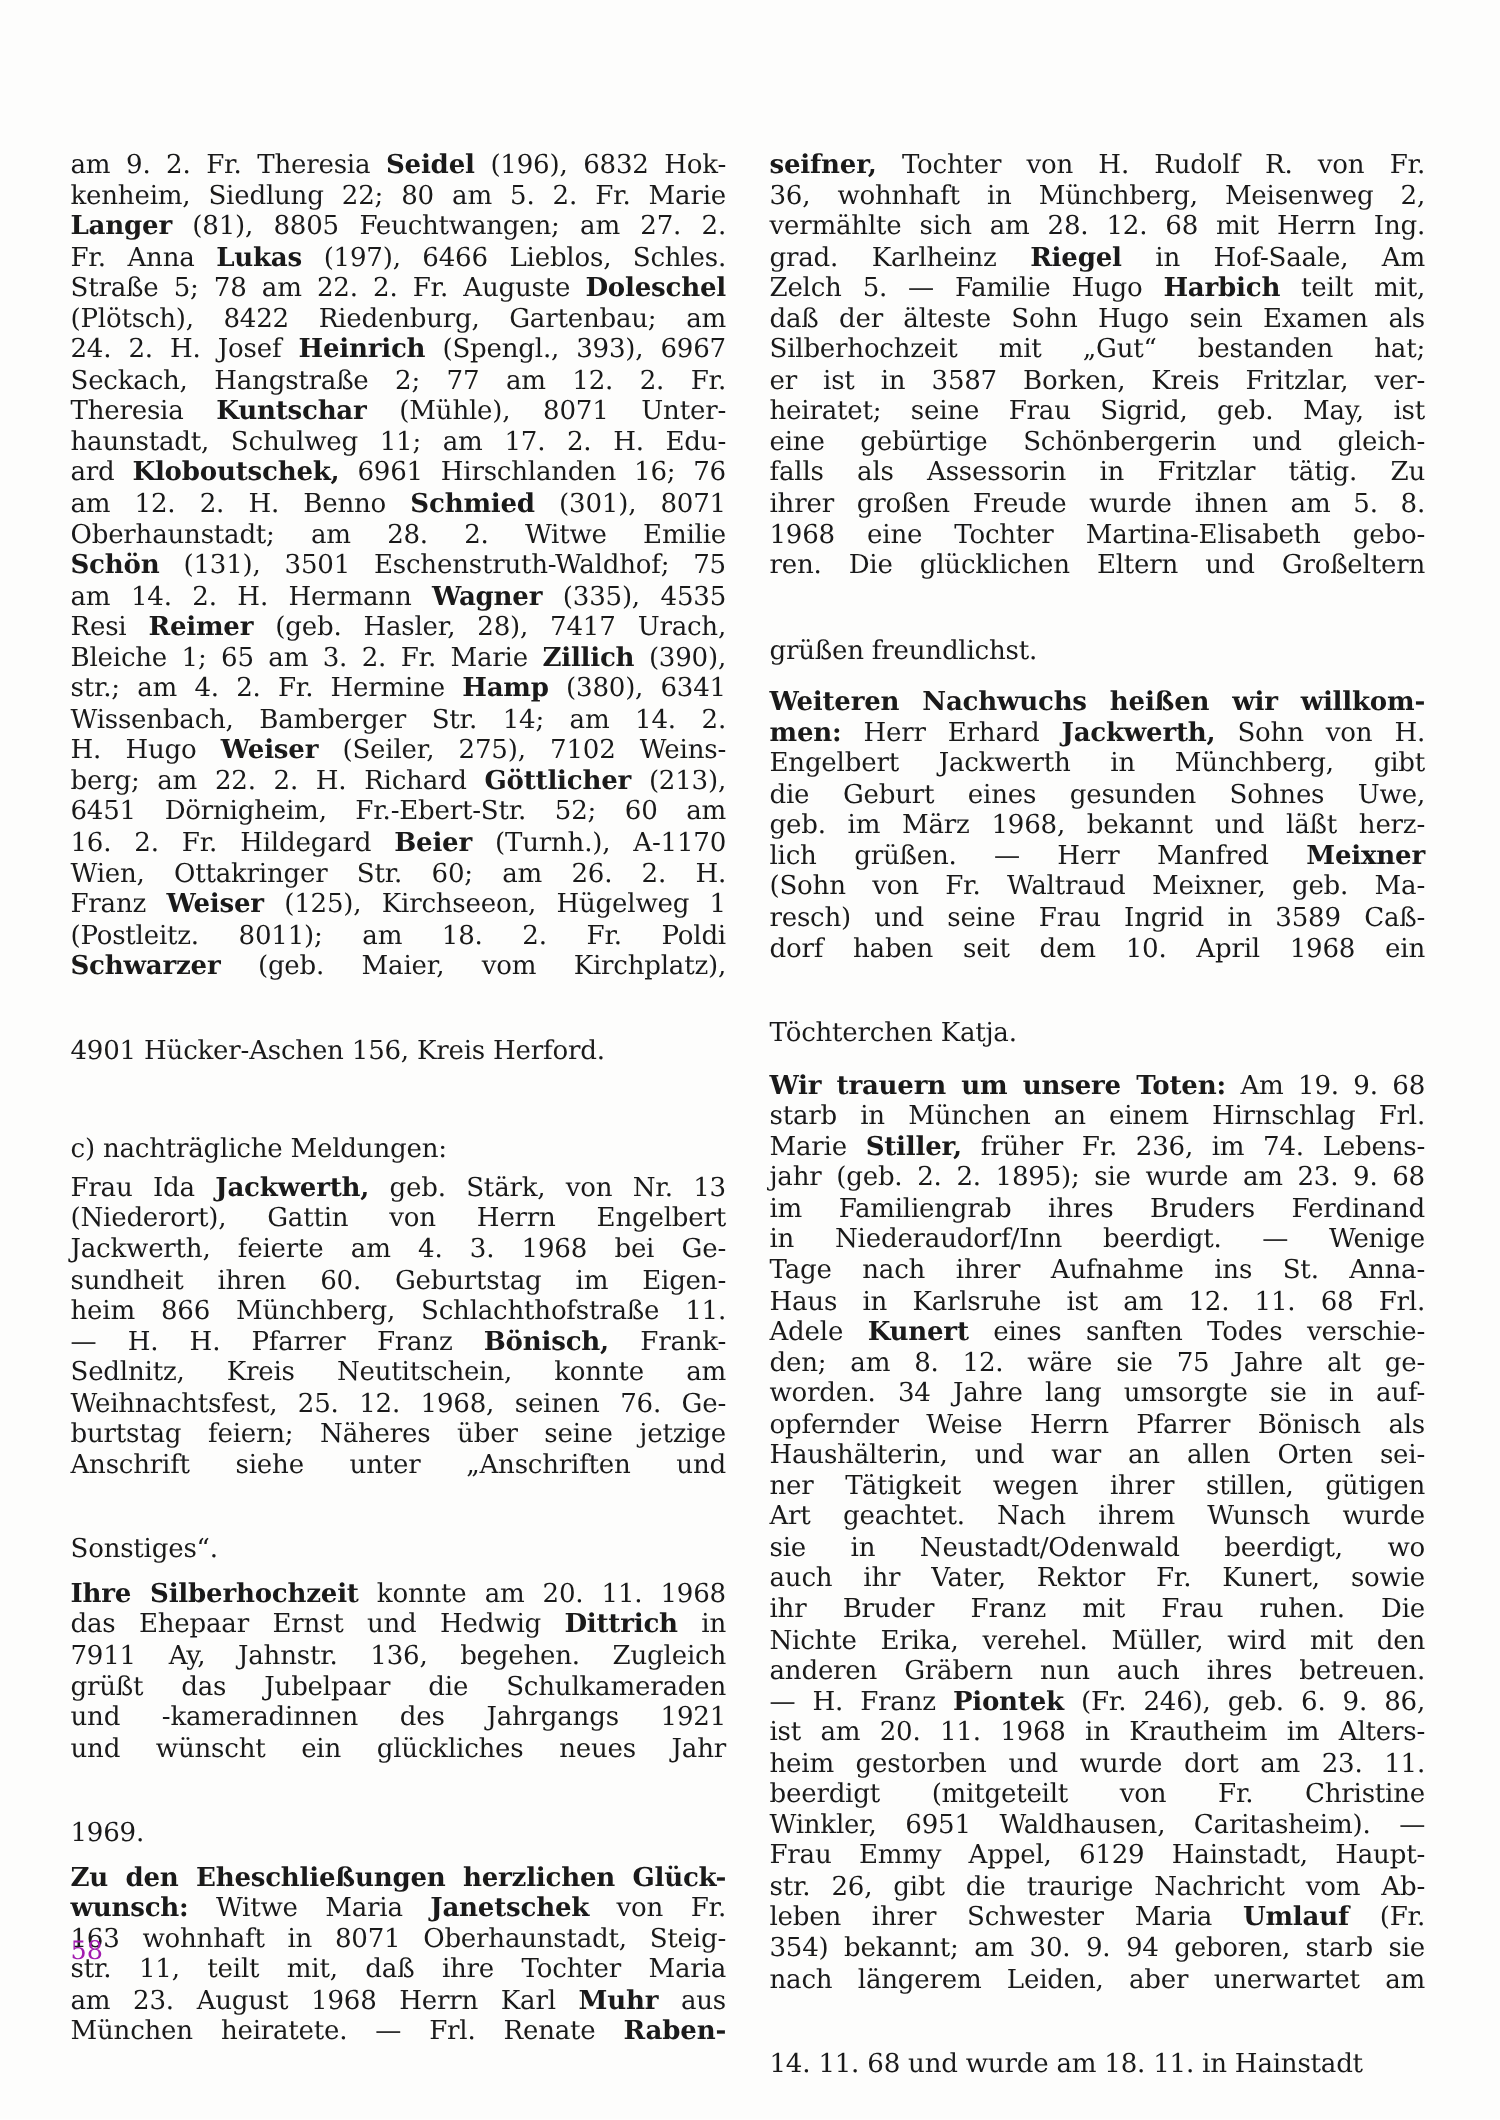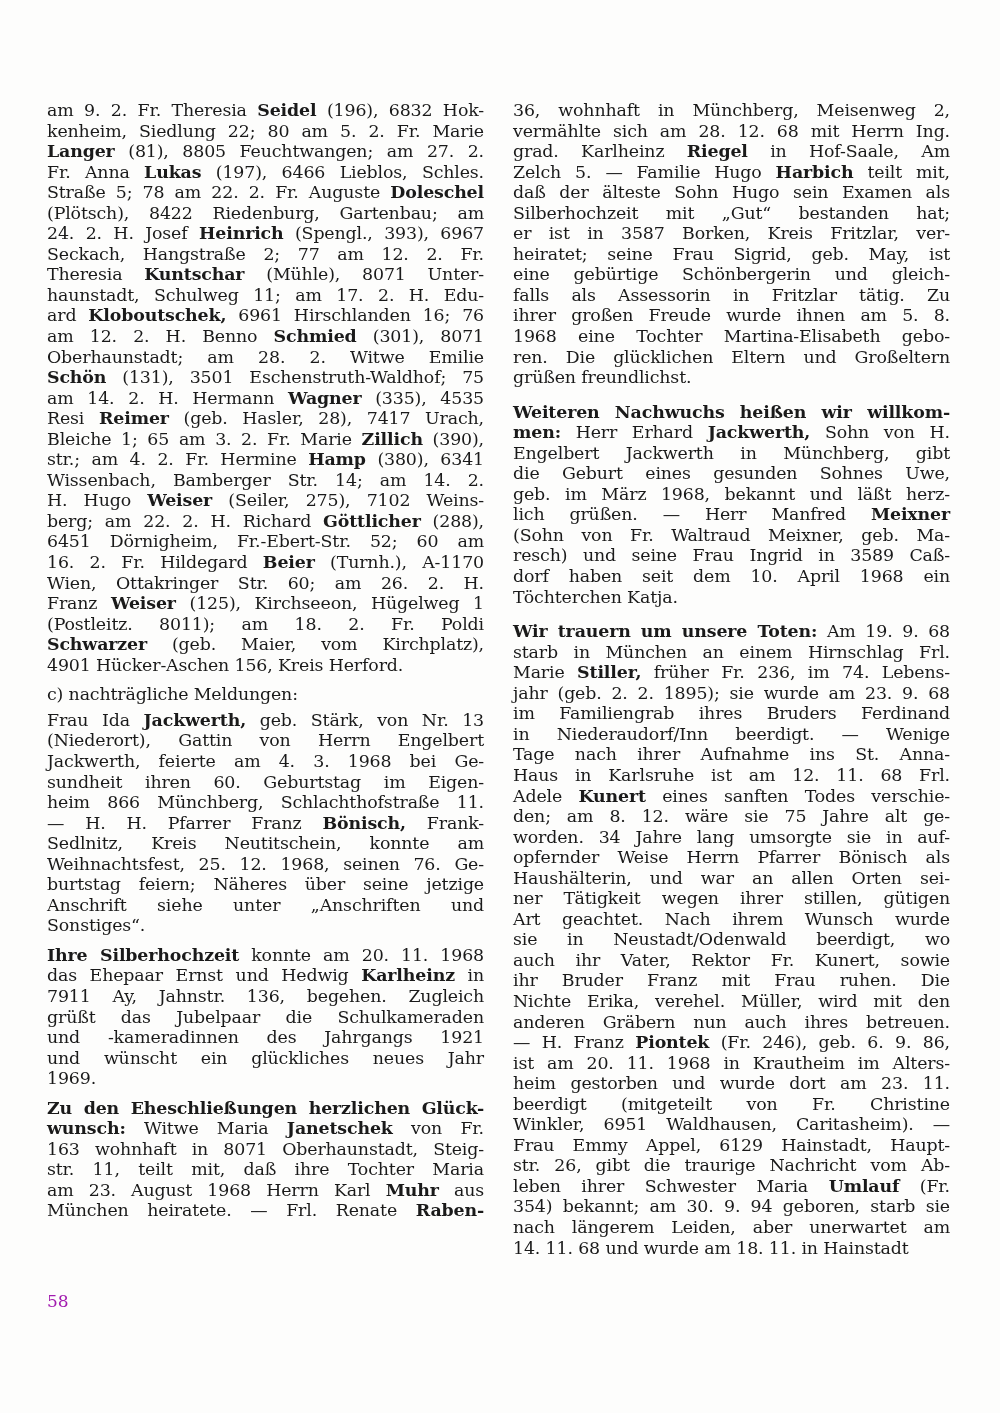--- a/index.html
+++ b/index.html
@@ -107,6 +107,7 @@
 
   <div class="col col-right">
     <div class="para">
+        <span class="line"><b>seifner,</b><span> Tochter von H. Rudolf R. von Fr.</span></span>
         <span class="line"><span>36, wohnhaft in Münchberg, Meisenweg 2,</span></span>
         <span class="line"><span>vermählte sich am 28. 12. 68 mit Herrn Ing.</span></span>
         <span class="line"><span>grad. Karlheinz </span><b>Riegel</b><span> in Hof-Saale, Am</span></span>

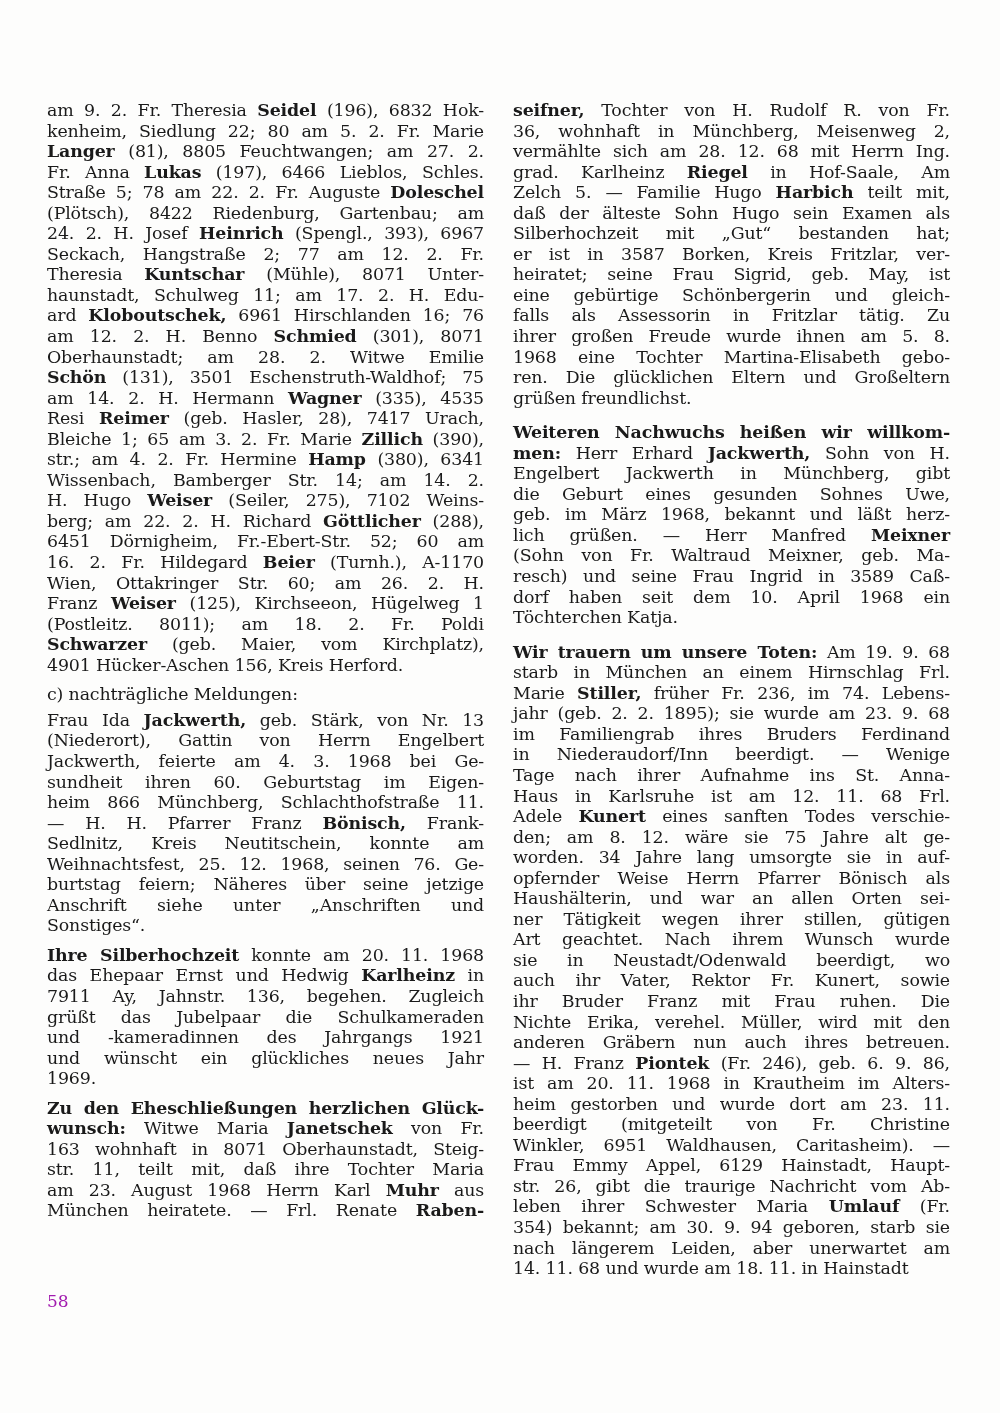--- a/index.html
+++ b/index.html
@@ -22,7 +22,7 @@
     text-align: justify; text-align-last: justify;
     height: 20.55px; overflow: visible;
   }
-  .line.last { text-align-last: left; }
+  .line.last { text-align-last: left; margin-top: 36px; }
   b { font-weight: bold; }
   .para { display: block; }
   .gap { display: block; height: 9px; }

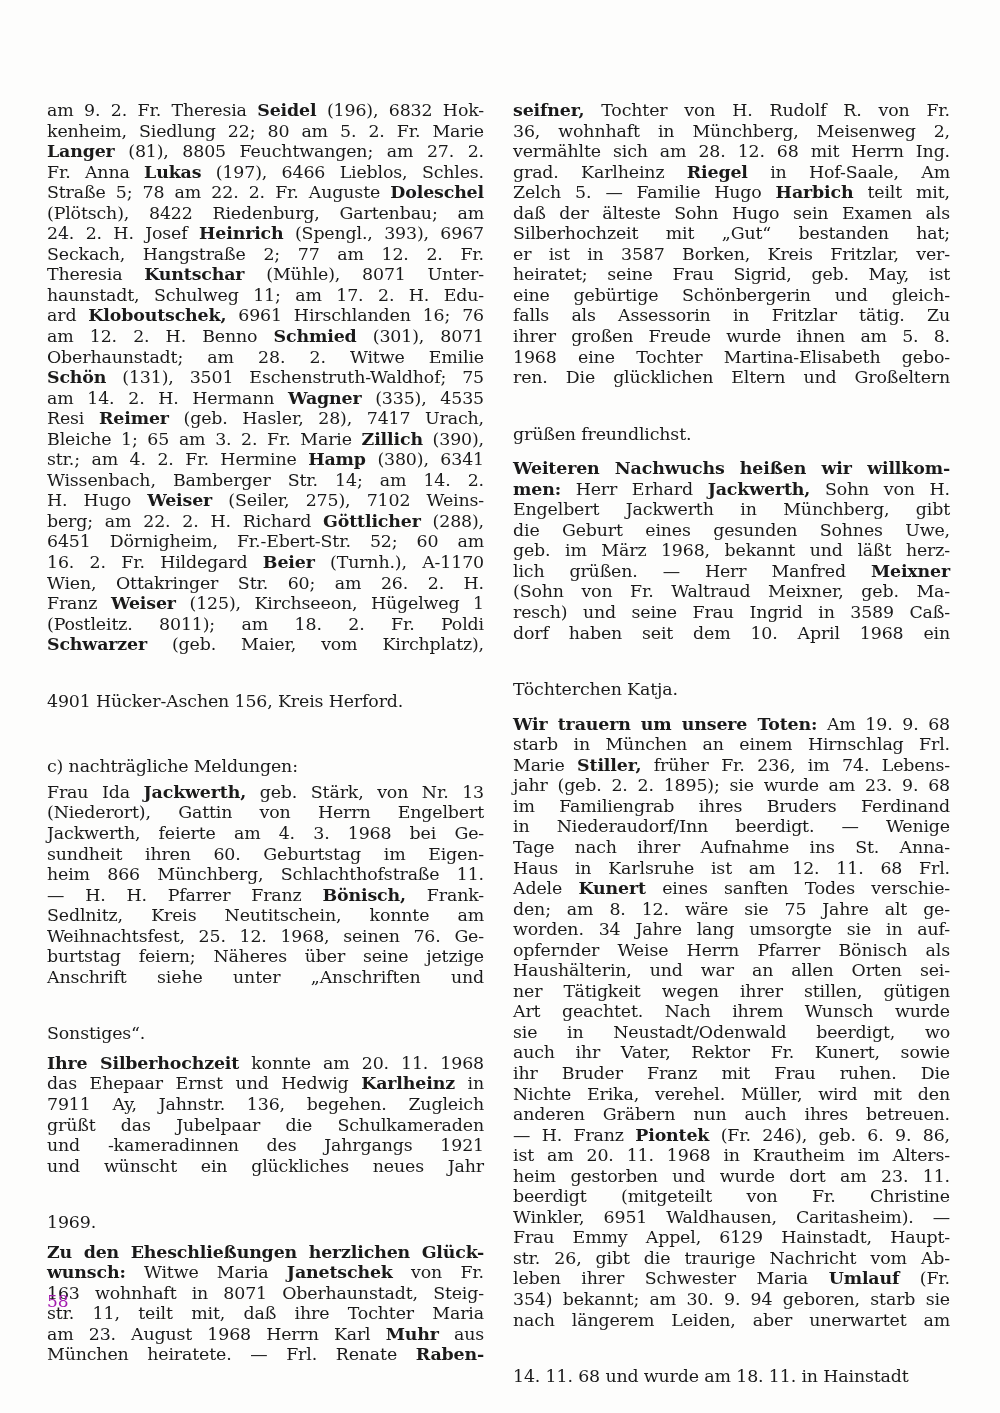--- a/index.html
+++ b/index.html
@@ -59,7 +59,7 @@
         <span class="line"><span>str.; am 4. 2. Fr. Hermine </span><b>Hamp</b><span> (380), 6341</span></span>
         <span class="line"><span>Wissenbach, Bamberger Str. 14; am 14. 2.</span></span>
         <span class="line"><span>H. Hugo </span><b>Weiser</b><span> (Seiler, 275), 7102 Weins-</span></span>
-        <span class="line"><span>berg; am 22. 2. H. Richard </span><b>Göttlicher</b><span> (288),</span></span>
+        <span class="line"><span>berg; am 22. 2. H. Richard </span><b>Göttlicher</b><span> (213),</span></span>
         <span class="line"><span>6451 Dörnigheim, Fr.-Ebert-Str. 52; 60 am</span></span>
         <span class="line"><span>16. 2. Fr. Hildegard </span><b>Beier</b><span> (Turnh.), A-1170</span></span>
         <span class="line"><span>Wien, Ottakringer Str. 60; am 26. 2. H.</span></span>

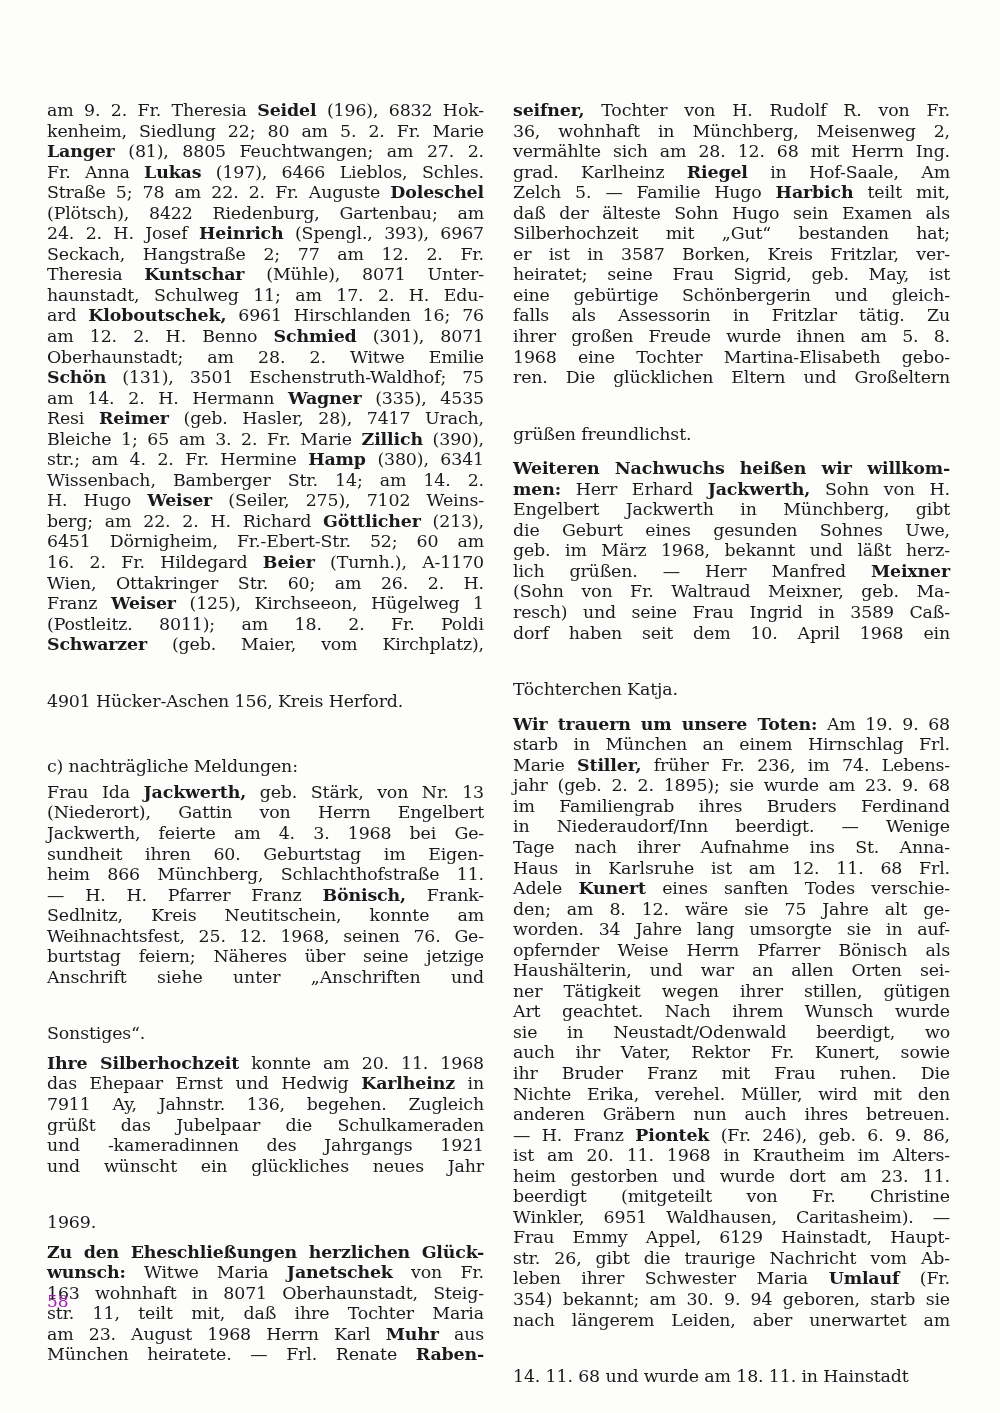--- a/index.html
+++ b/index.html
@@ -87,7 +87,7 @@
     <div class="gap"></div>
     <div class="para">
         <span class="line"><b>Ihre Silberhochzeit</b><span> konnte am 20. 11. 1968</span></span>
-        <span class="line"><span>das Ehepaar Ernst und Hedwig </span><b>Karlheinz</b><span> in</span></span>
+        <span class="line"><span>das Ehepaar Ernst und Hedwig </span><b>Dittrich</b><span> in</span></span>
         <span class="line"><span>7911 Ay, Jahnstr. 136, begehen. Zugleich</span></span>
         <span class="line"><span>grüßt das Jubelpaar die Schulkameraden</span></span>
         <span class="line"><span>und -kameradinnen des Jahrgangs 1921</span></span>

